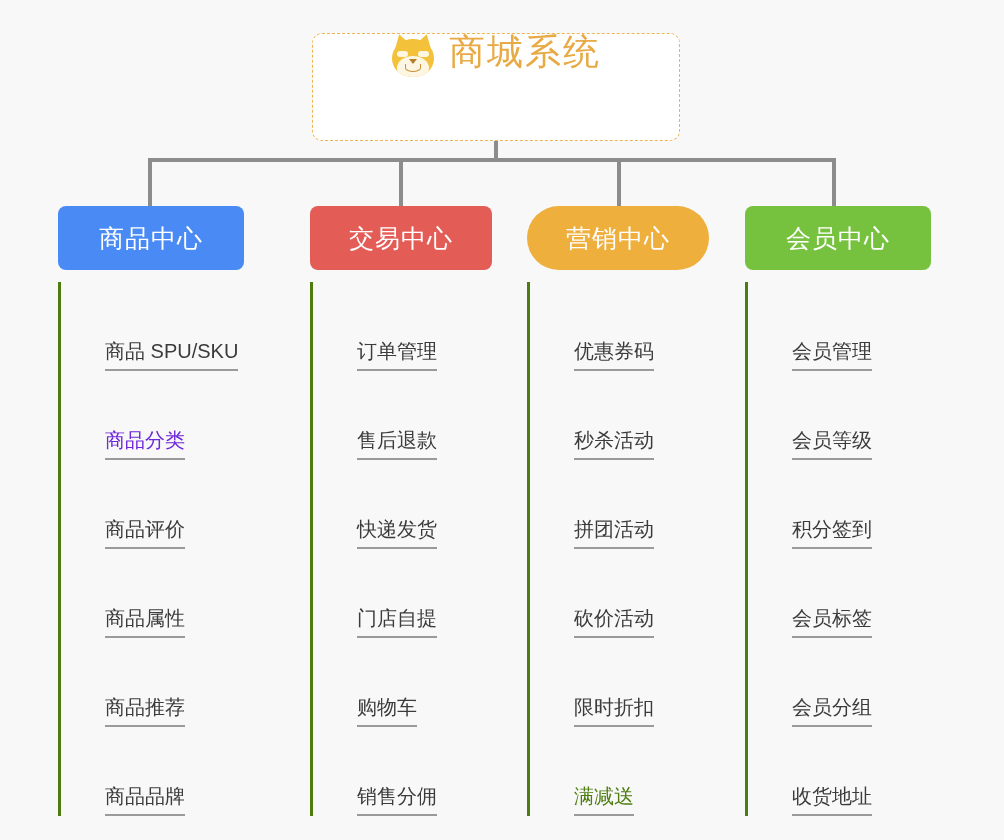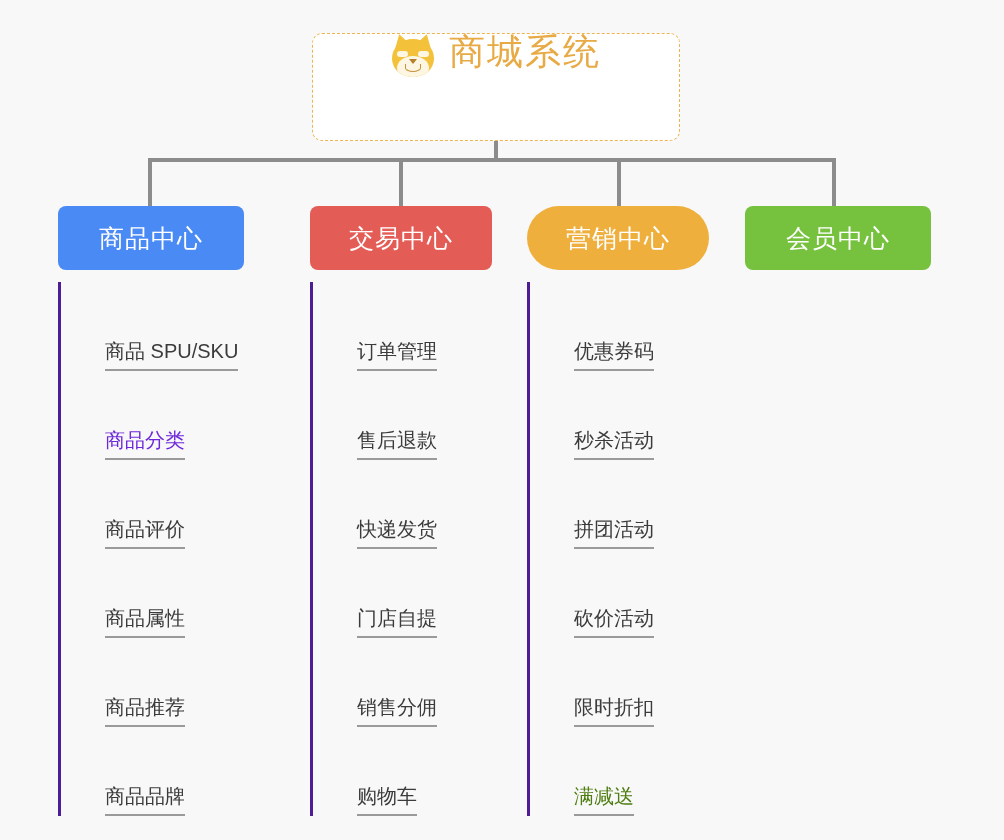--- a/index.html
+++ b/index.html
@@ -141,7 +141,7 @@
     position: relative;
     margin-top: 12px;
     padding-left: 14px;
-    border-left: 3px solid #4c1d95;
+    border-left: 3px solid #4d7c0f;
   }
 
   .leaf-item {

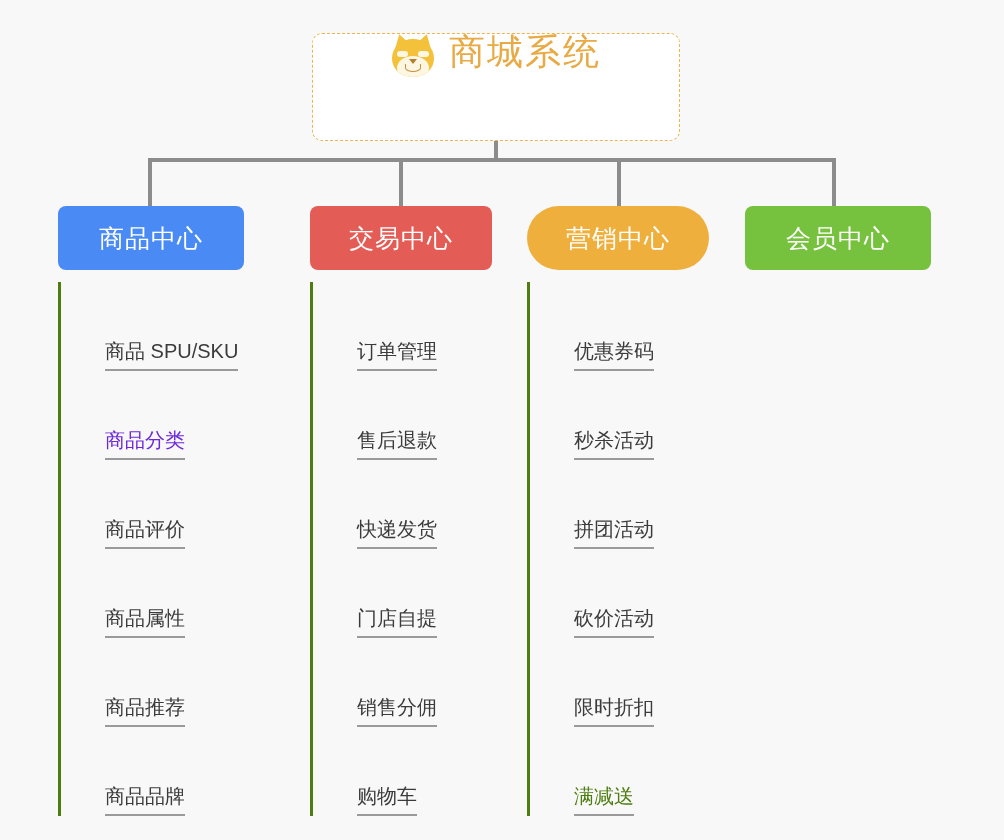--- a/index.html
+++ b/index.html
@@ -270,6 +270,26 @@
     <div class="cat-header" style="background: rgb(118, 194, 62); text-align: center;">
       <span>会员中心</span>
     </div>
+    <div class="leaf-list">
+      <div class="leaf-item">
+          <span class="leaf-label" style="color: rgb(59, 59, 59);">会员管理</span>
+        </div>
+      <div class="leaf-item">
+          <span class="leaf-label" style="color: rgb(59, 59, 59);">会员等级</span>
+        </div>
+      <div class="leaf-item">
+          <span class="leaf-label" style="color: rgb(59, 59, 59);">积分签到</span>
+        </div>
+      <div class="leaf-item">
+          <span class="leaf-label" style="color: rgb(59, 59, 59);">会员标签</span>
+        </div>
+      <div class="leaf-item">
+          <span class="leaf-label" style="color: rgb(59, 59, 59);">会员分组</span>
+        </div>
+      <div class="leaf-item">
+          <span class="leaf-label" style="color: rgb(59, 59, 59);">收货地址</span>
+        </div>
+    </div>
   </div>
 
 </div>

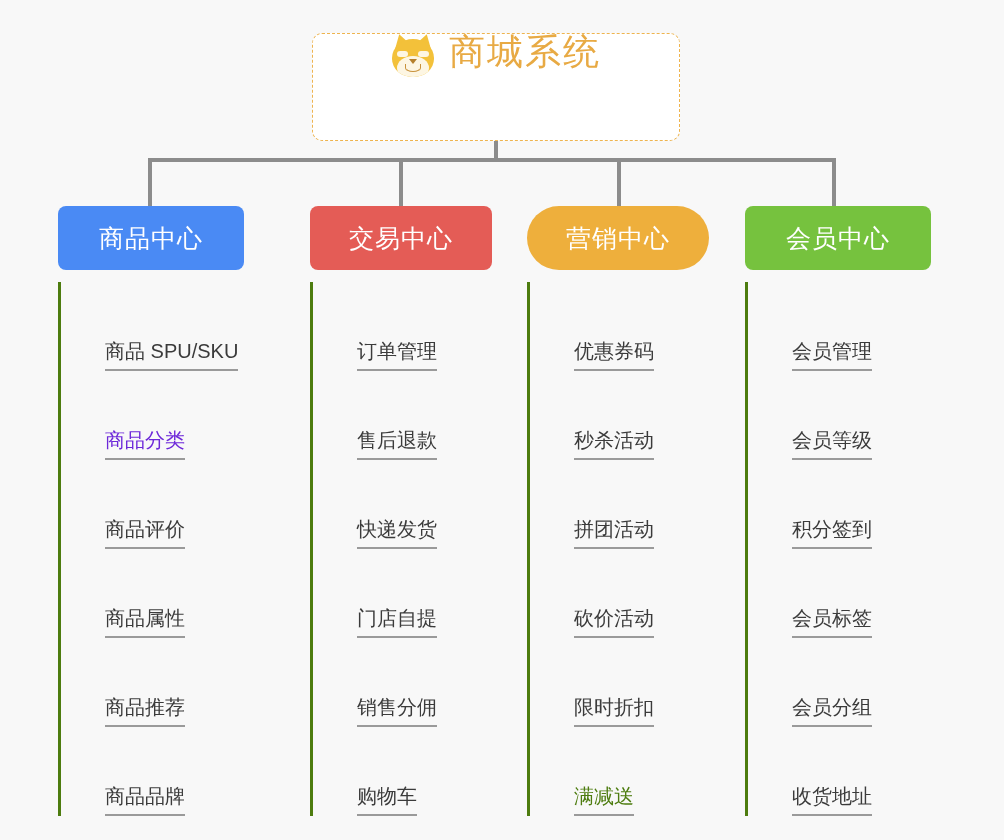--- a/index.html
+++ b/index.html
@@ -232,10 +232,10 @@
           <span class="leaf-label" style="color: rgb(59, 59, 59);">门店自提</span>
         </div>
       <div class="leaf-item">
+          <span class="leaf-label" style="color: rgb(59, 59, 59);">购物车</span>
+        </div>
+      <div class="leaf-item">
           <span class="leaf-label" style="color: rgb(59, 59, 59);">销售分佣</span>
-        </div>
-      <div class="leaf-item">
-          <span class="leaf-label" style="color: rgb(59, 59, 59);">购物车</span>
         </div>
     </div>
   </div>

